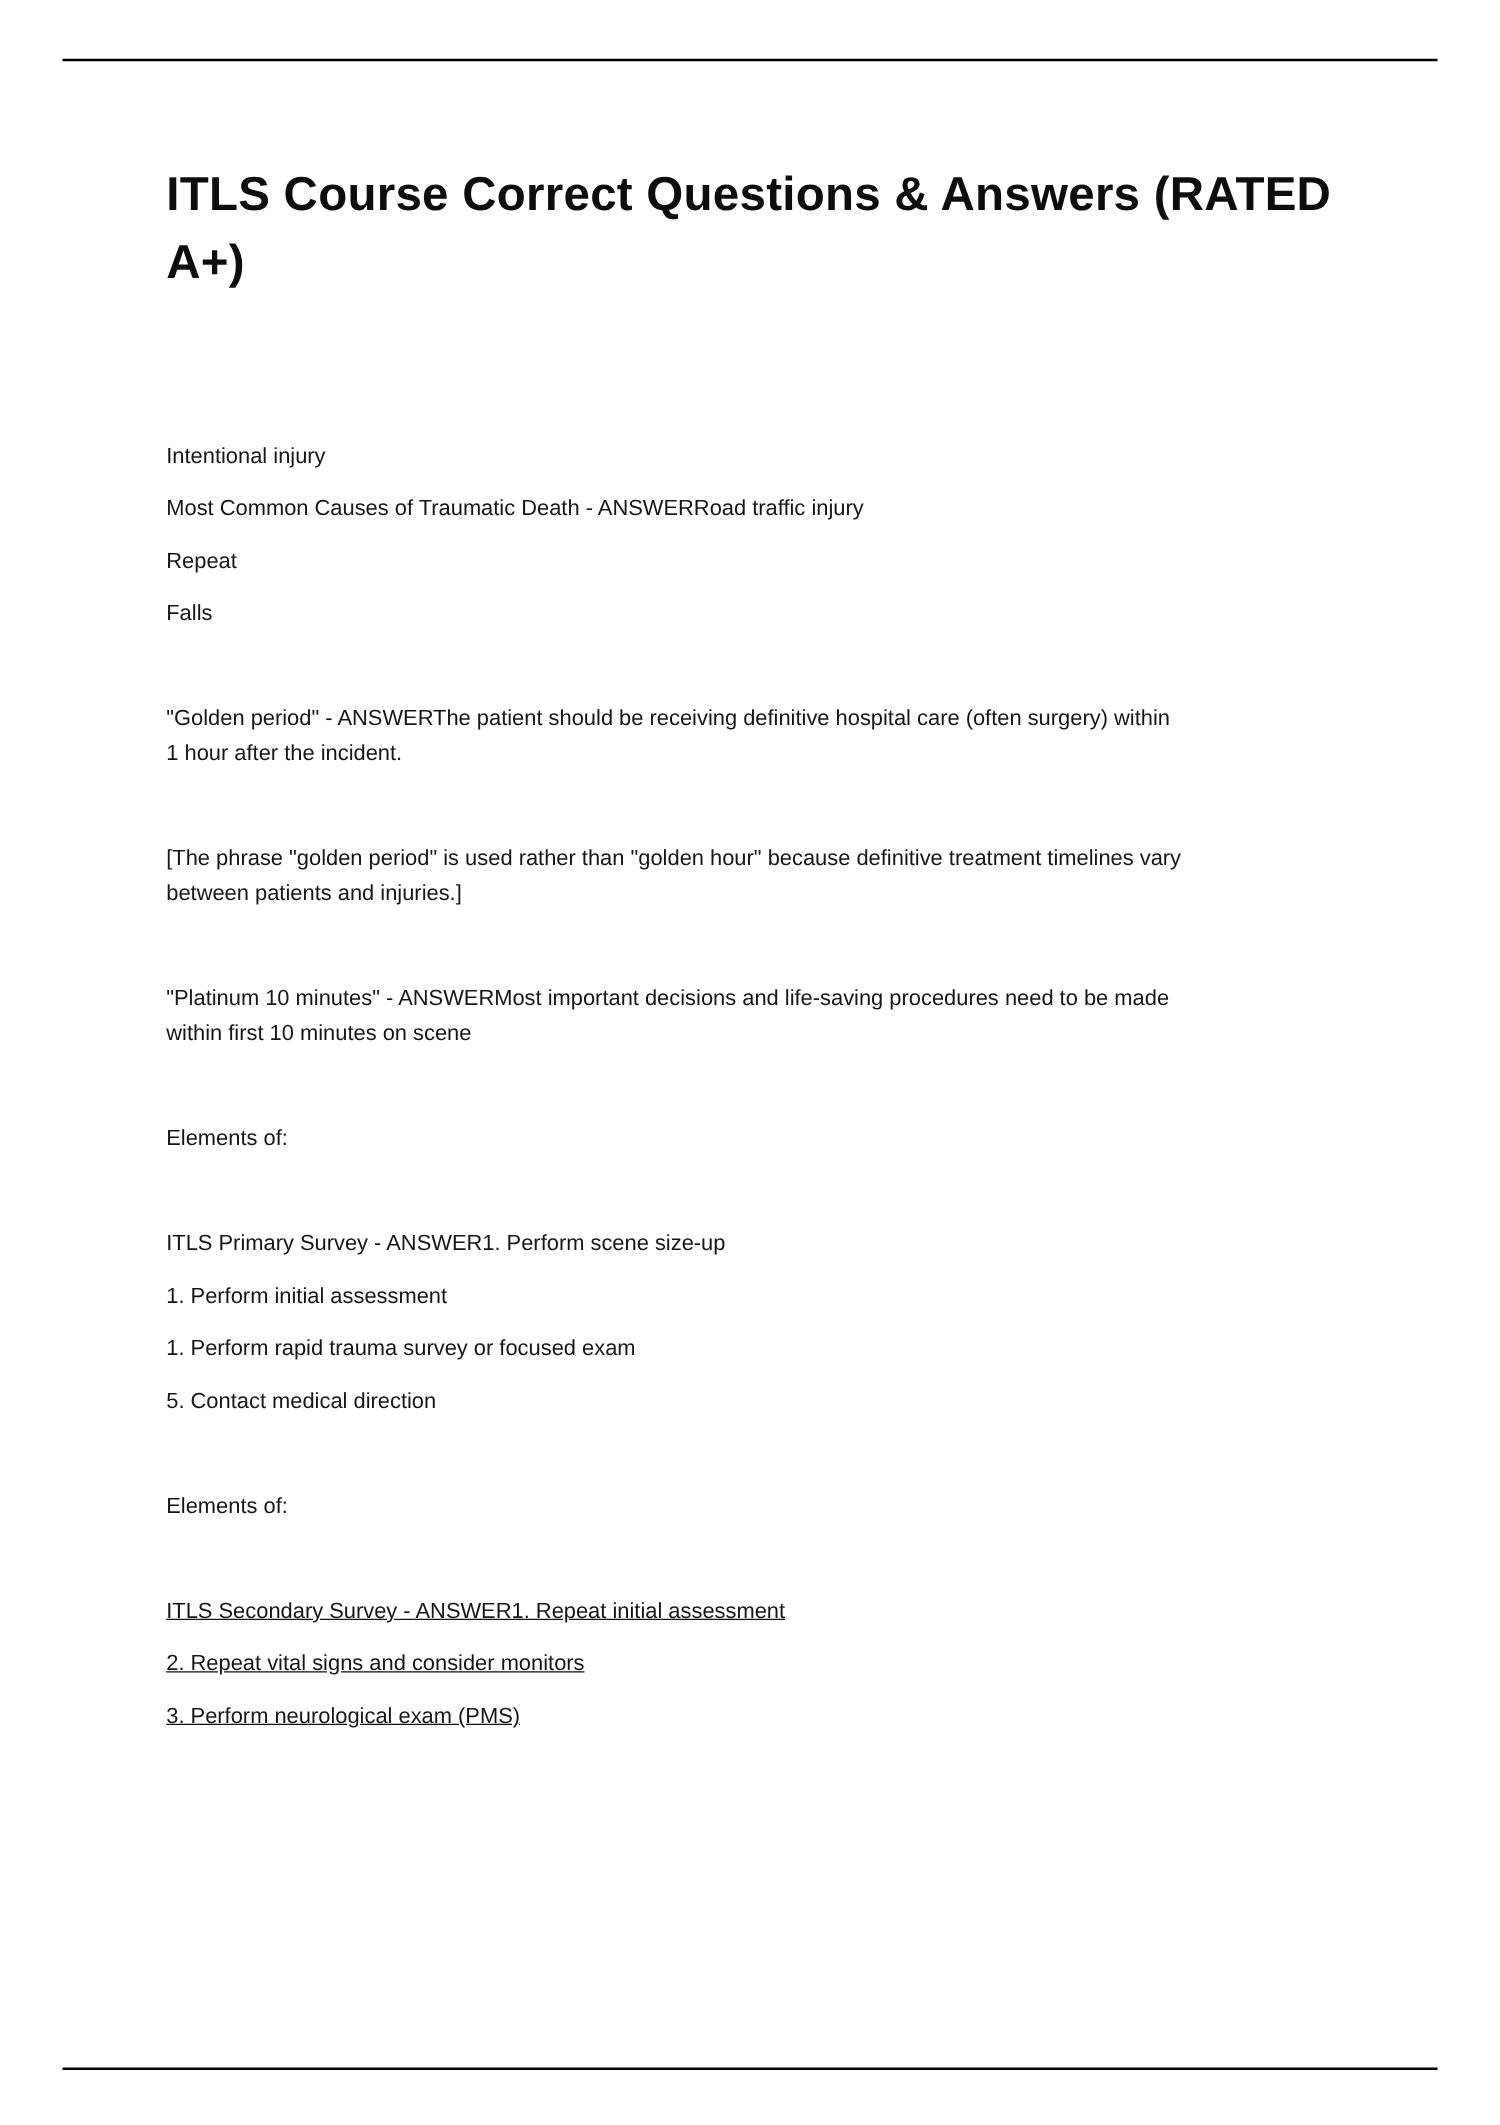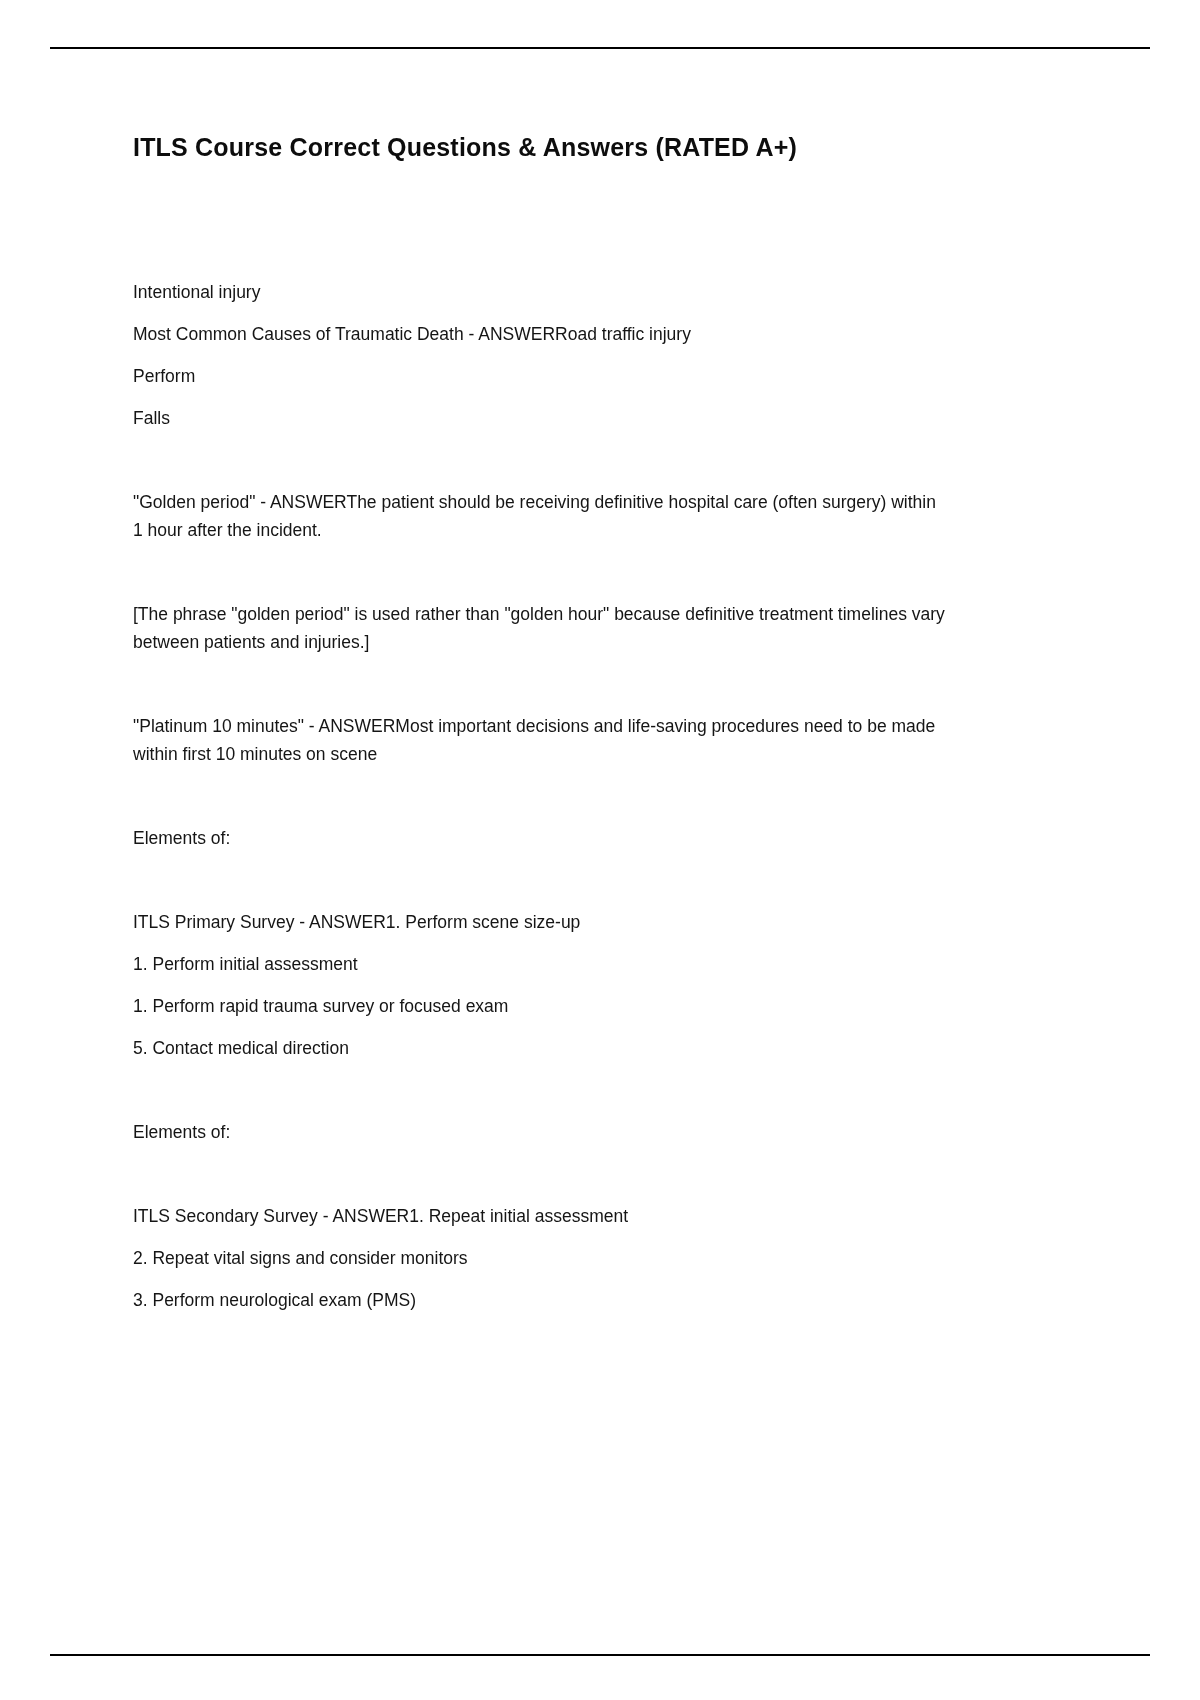--- a/index.html
+++ b/index.html
@@ -34,7 +34,7 @@
   }
   h1.doc-title {
     margin: 130px 0 0 0;
-    font-size: 25px;
+    font-size: 38px;
     line-height: 1.42;
     font-weight: 700;
     color: #0d0d0d;

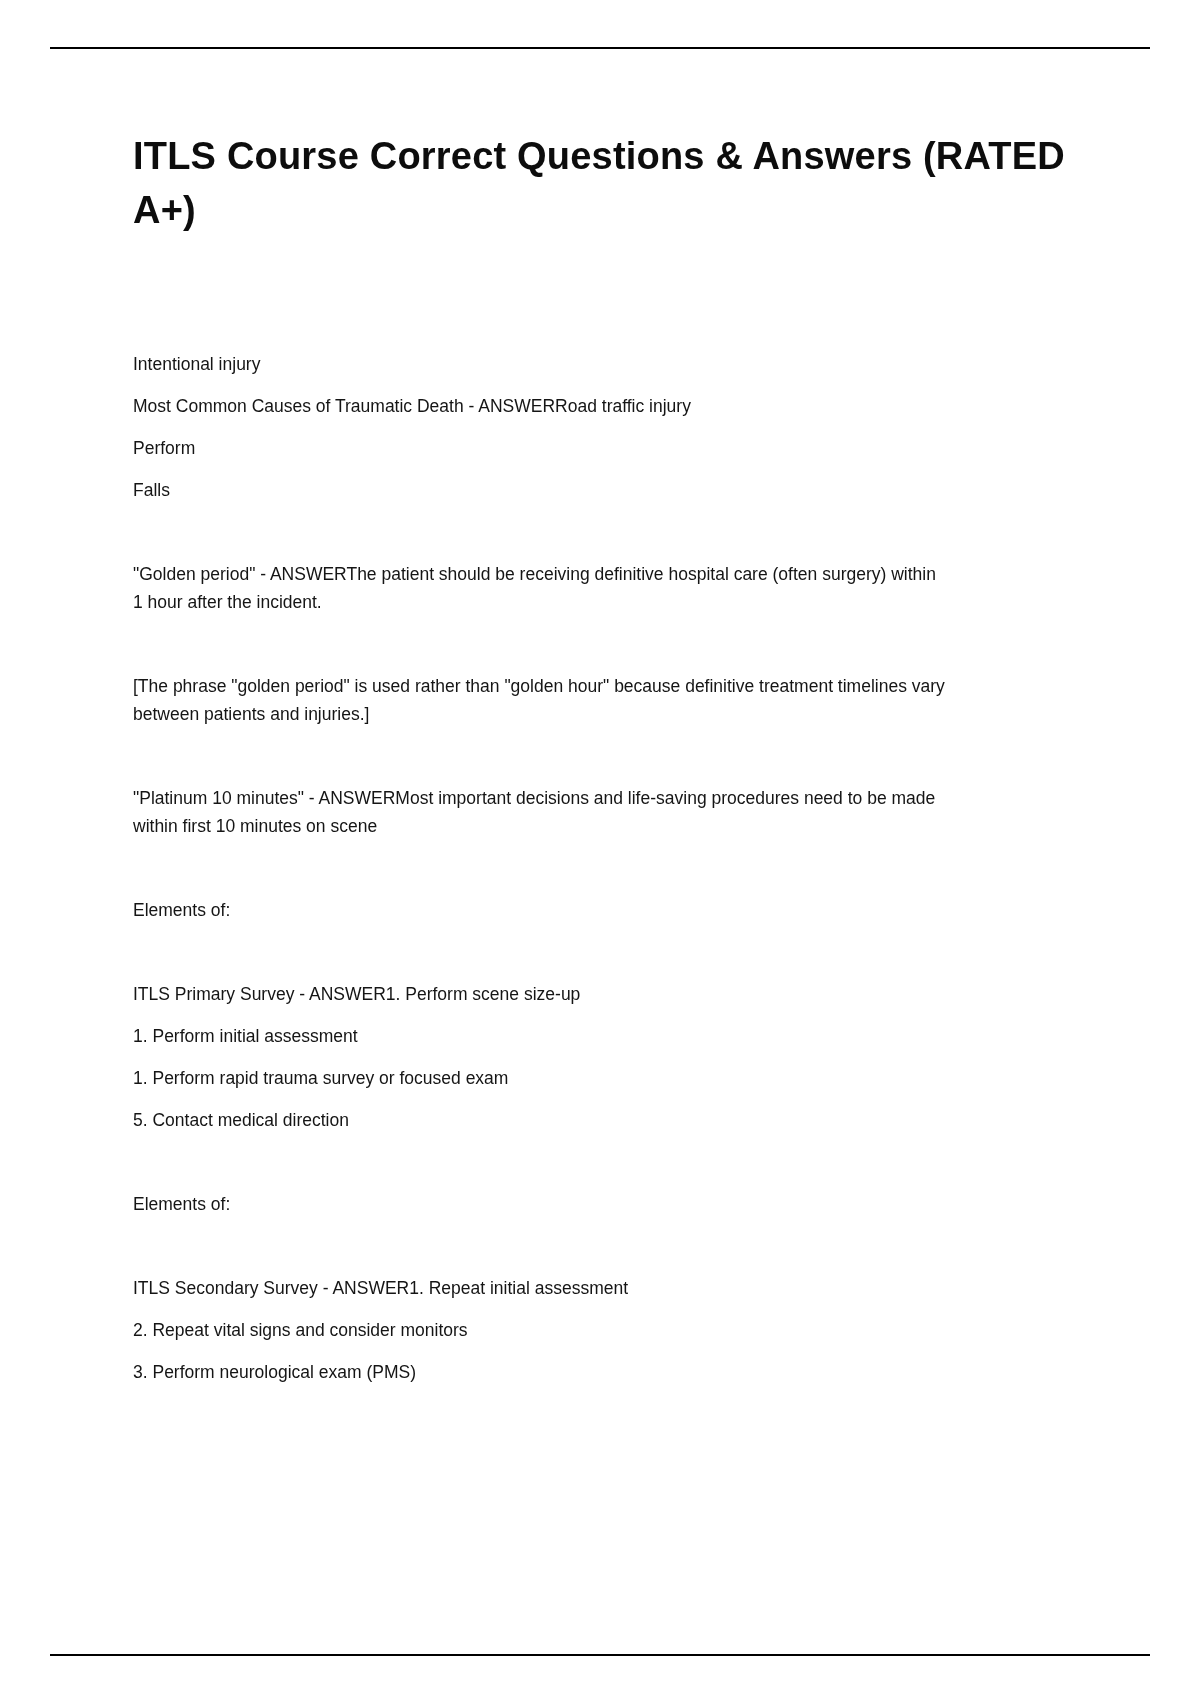--- a/index.html
+++ b/index.html
@@ -73,7 +73,7 @@
         <div class="block">
           <p class="para">Intentional injury</p>
           <p class="para">Most Common Causes of Traumatic Death - ANSWERRoad traffic injury</p>
-          <p class="para">Perform</p>
+          <p class="para">Repeat</p>
           <p class="para">Falls</p>
         </div>
         <div class="block">

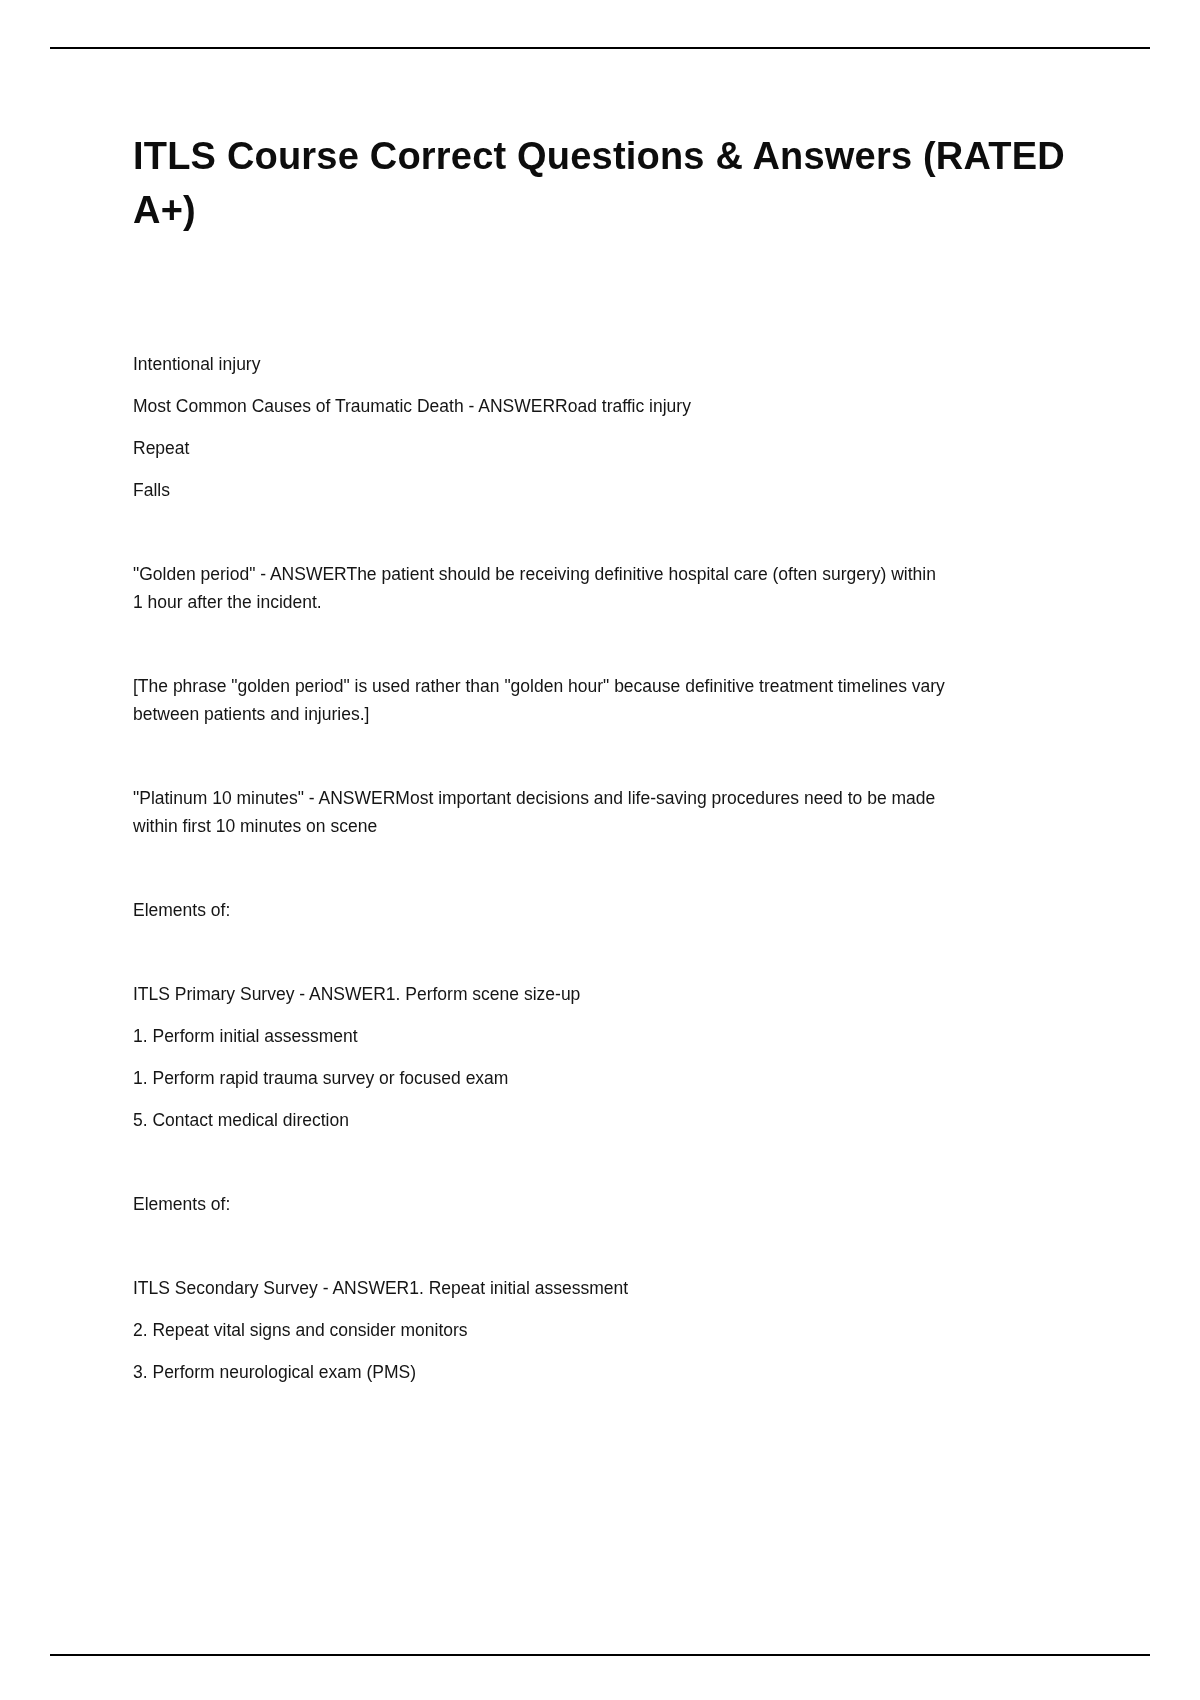--- a/index.html
+++ b/index.html
@@ -51,6 +51,7 @@
   }
   .block:last-child {
     margin-bottom: 14px;
+    text-decoration: underline;
   }
   .para {
     margin: 0 0 14px 0;

